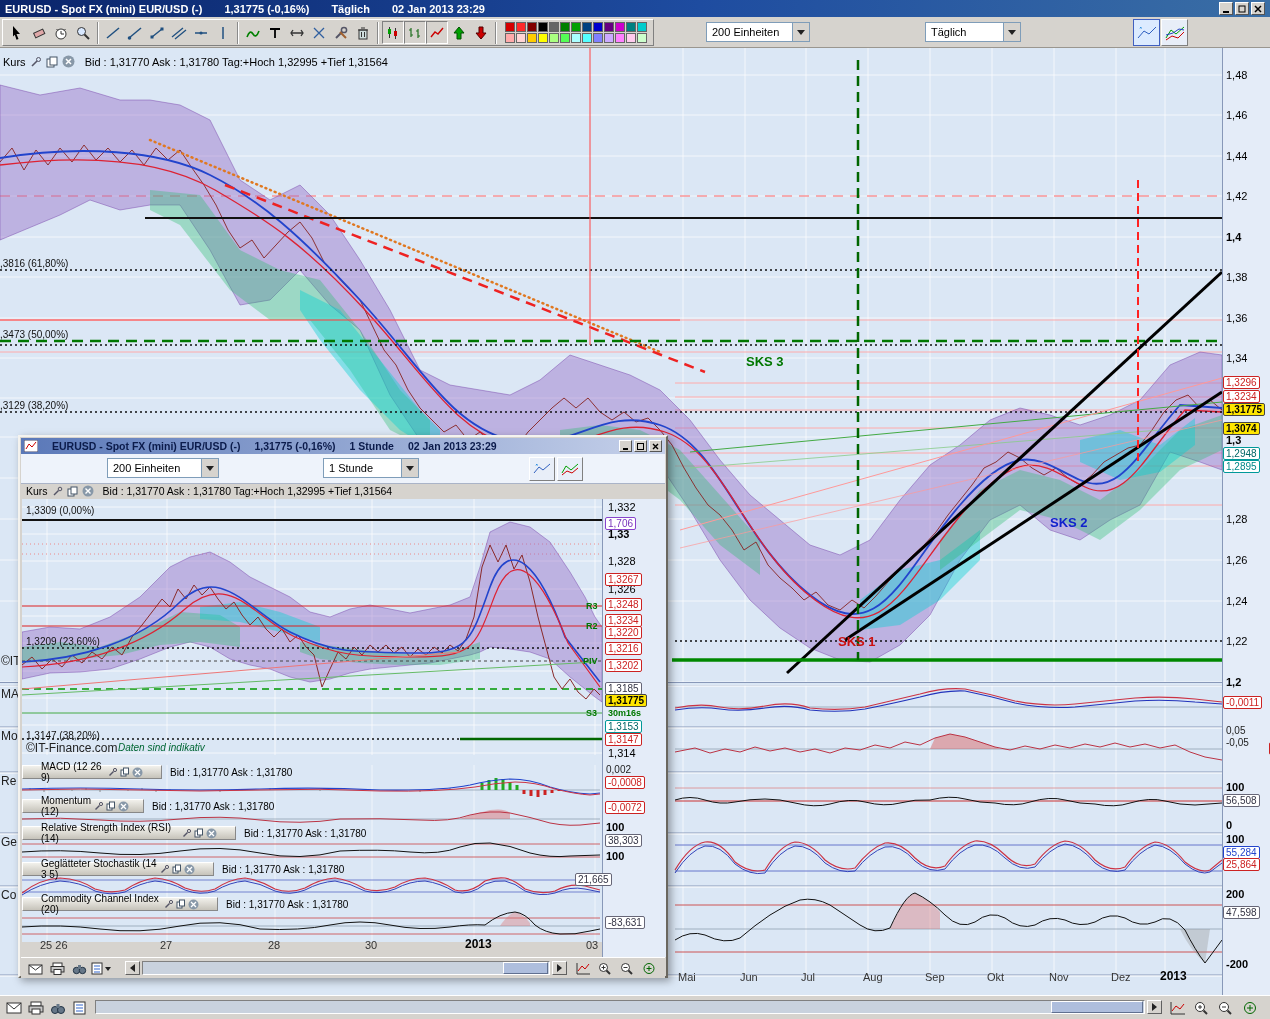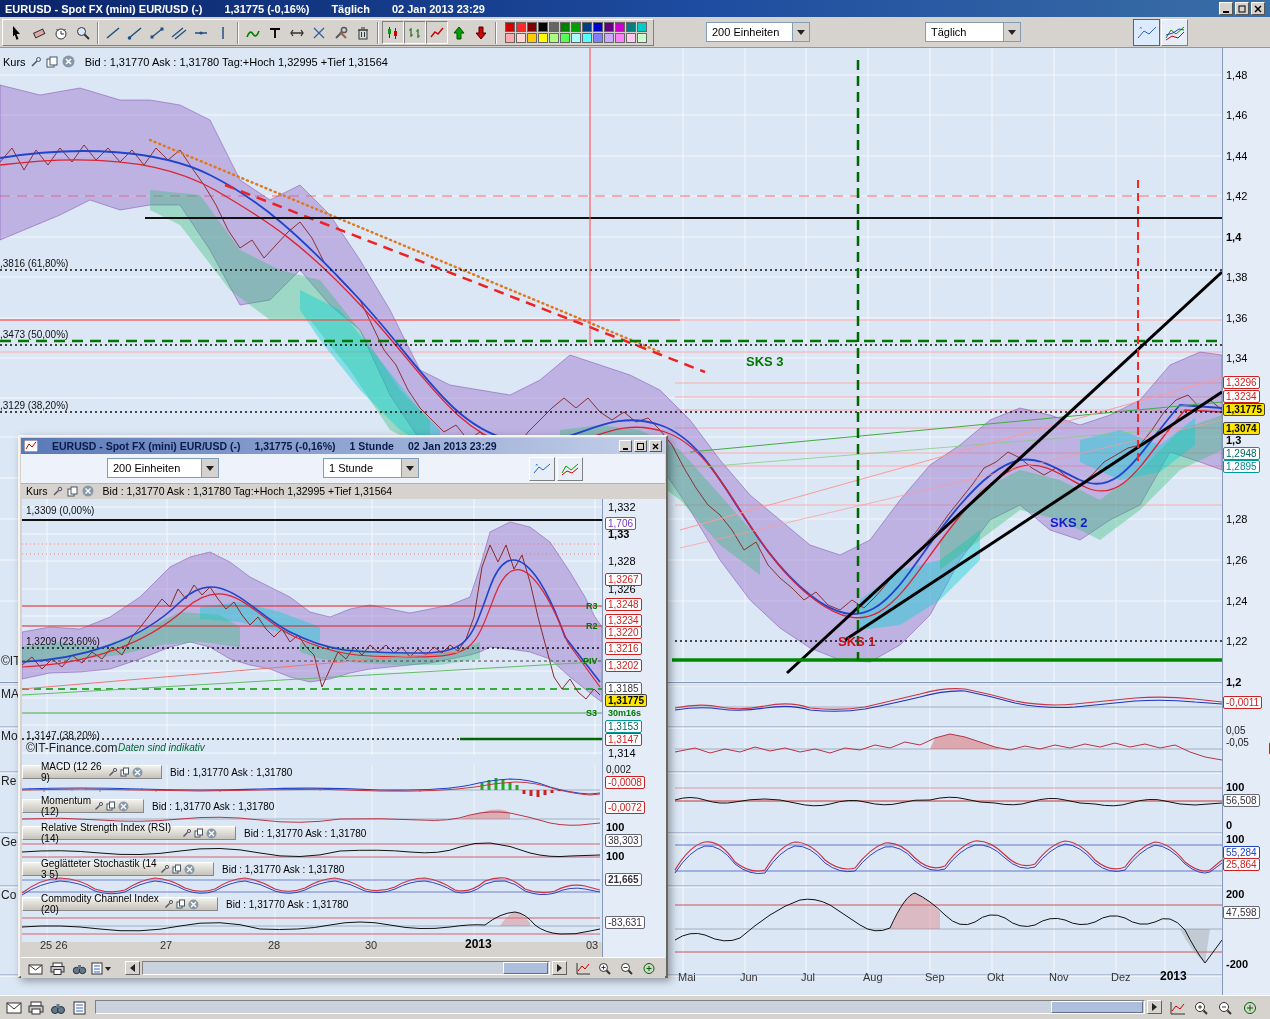--- a/index.html
+++ b/index.html
@@ -792,7 +792,7 @@
       <div class="it k-val-bold" style="left: 586px; top: 384px;">100</div>
       <div class="it k-tag-dark" style="left: 585px; top: 397px;">38,303</div>
       <div class="it k-val-bold" style="left: 586px; top: 413px;">100</div>
-      <div class="it k-tag-dark" style="left: 585px; top: 436px; font-weight: bold;">21,665</div>
+      <div class="it k-tag-dark" style="left: 555px; top: 436px;">21,665</div>
       <div class="it k-tag-dark" style="left: 585px; top: 479px;">-83,631</div>
       <div class="it k-xtick" style="left: 20px; top: 502px;">25 26</div>
       <div class="it k-xtick" style="left: 140px; top: 502px;">27</div>

